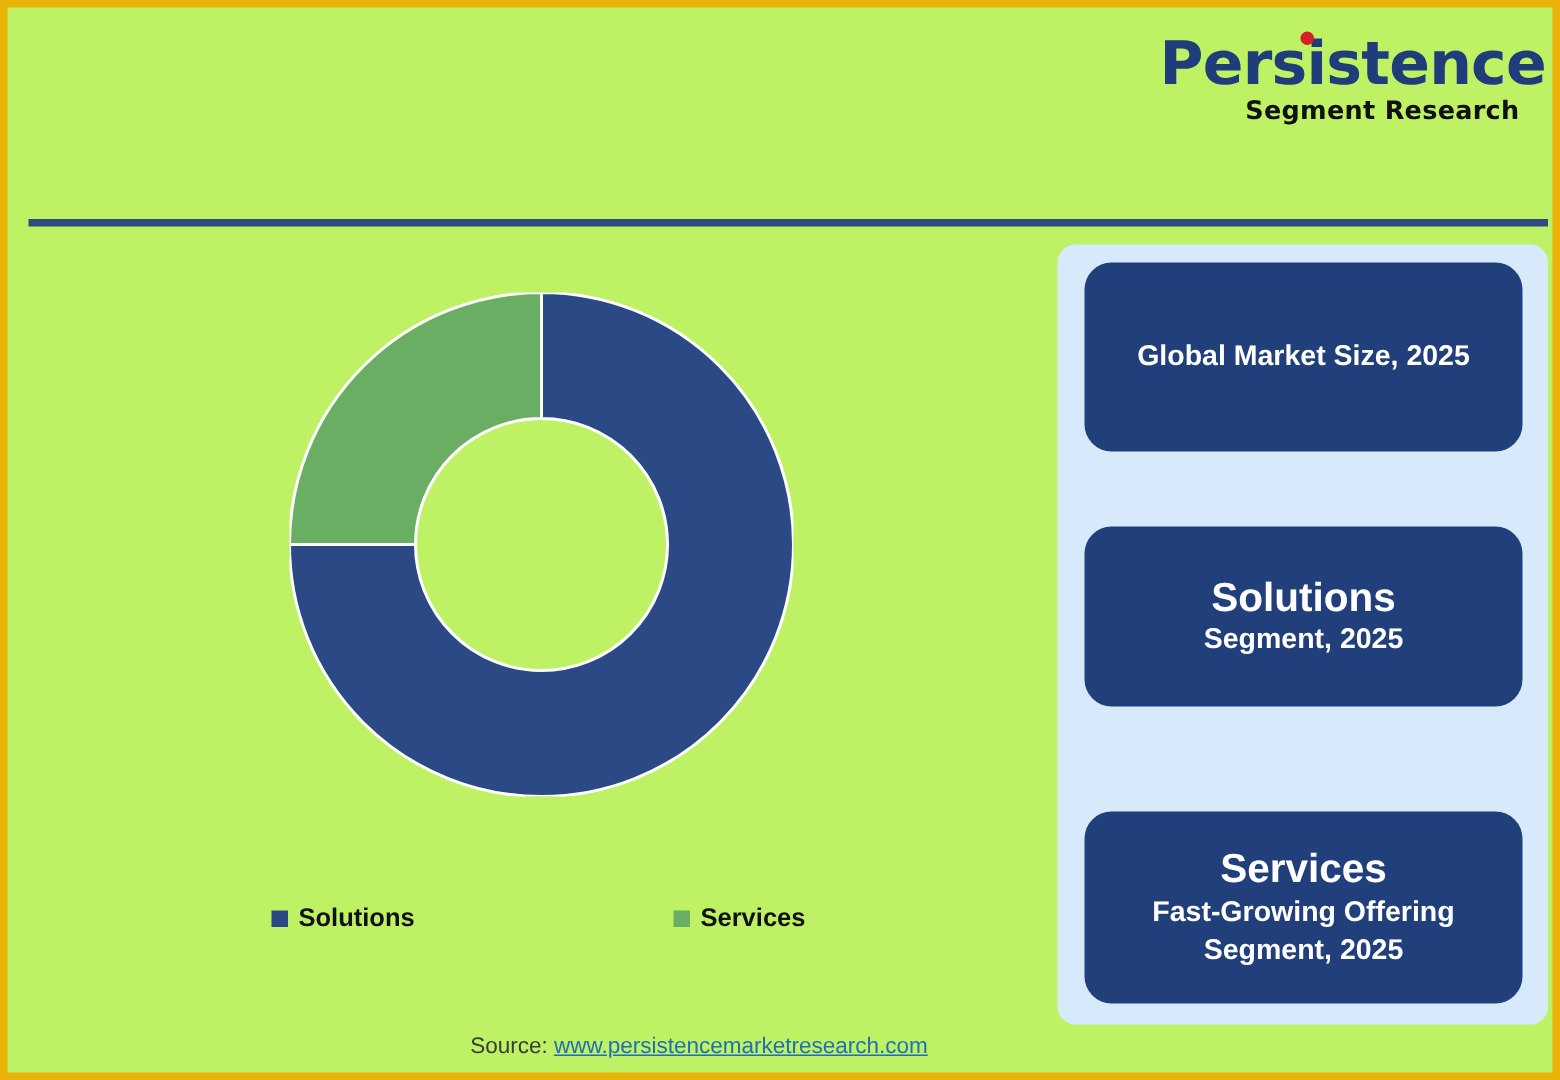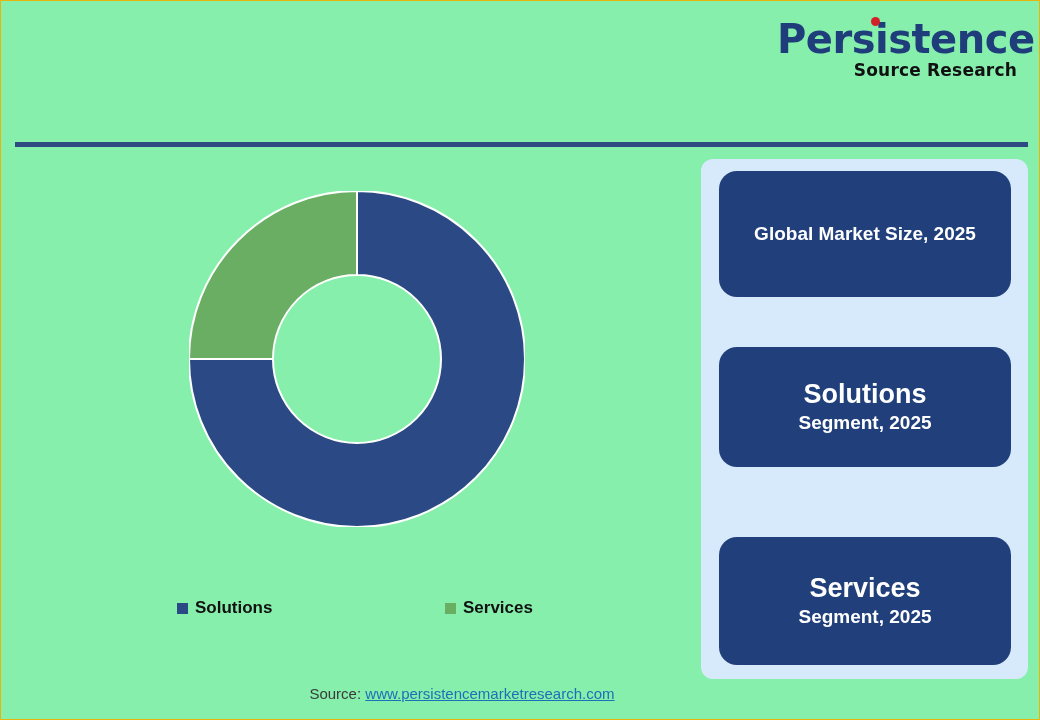--- a/index.html
+++ b/index.html
@@ -14,10 +14,10 @@
     position: relative;
     width: 1040px;
     height: 720px;
-    background: #86efac;
+    background: #bef264;
     overflow: hidden;
     box-sizing: border-box;
-    border: 1px solid #eab308;
+    border: 5px solid #eab308;
   }
 
   

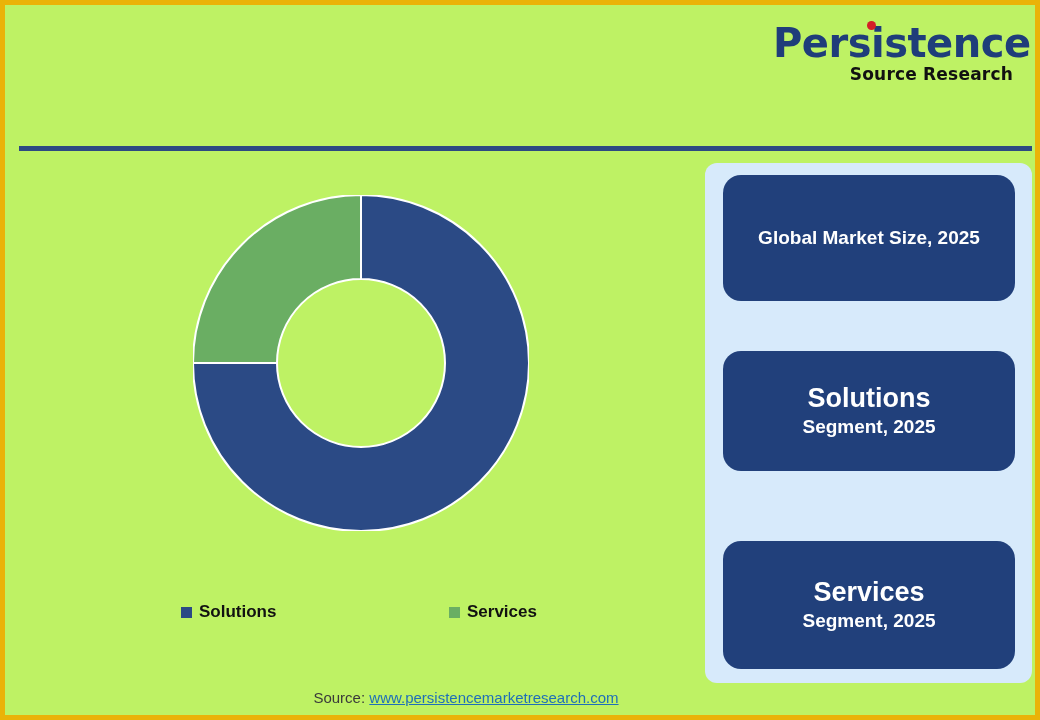--- a/index.html
+++ b/index.html
@@ -211,7 +211,7 @@
       <span>Persistence</span>
       <span id="logo-dot"></span>
     </div>
-    <div id="logo-sub">Source Research</div>
+    <div id="logo-sub">Segment Research</div>
   </div>
 
   <div id="title-rule"></div>

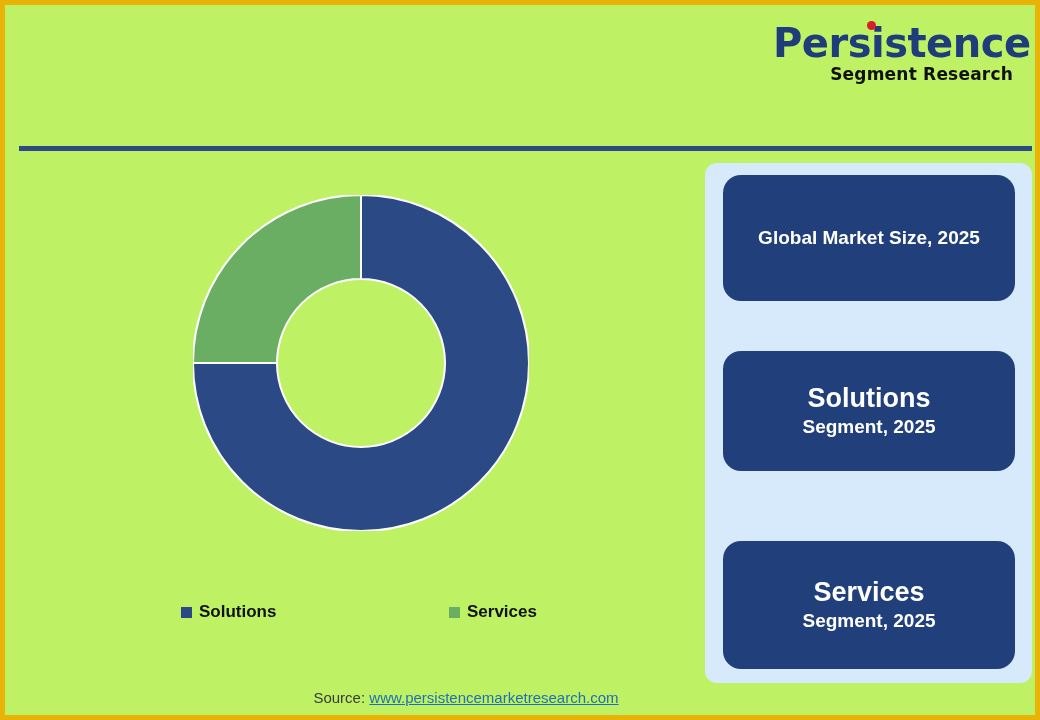--- a/index.html
+++ b/index.html
@@ -253,6 +253,7 @@
 
     <div class="card" id="card-2">
       <div class="card-title-lg">Services</div>
+      <div class="card-sub">Fast-Growing Offering</div>
       <div class="card-sub">Segment, 2025</div>
     </div>
 

